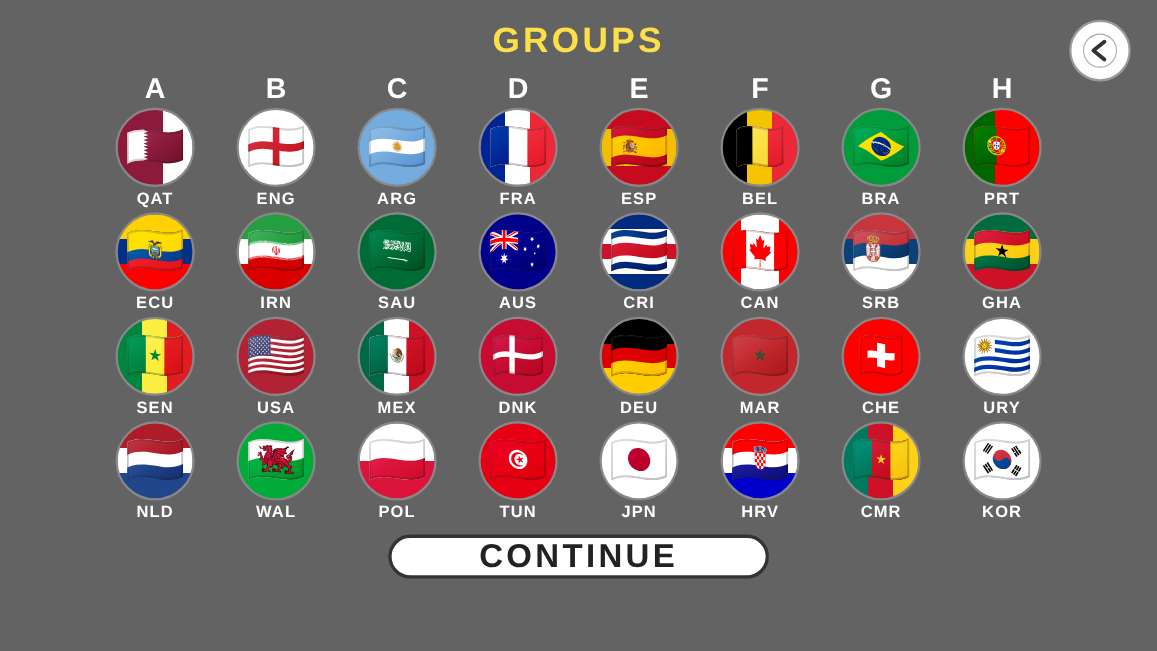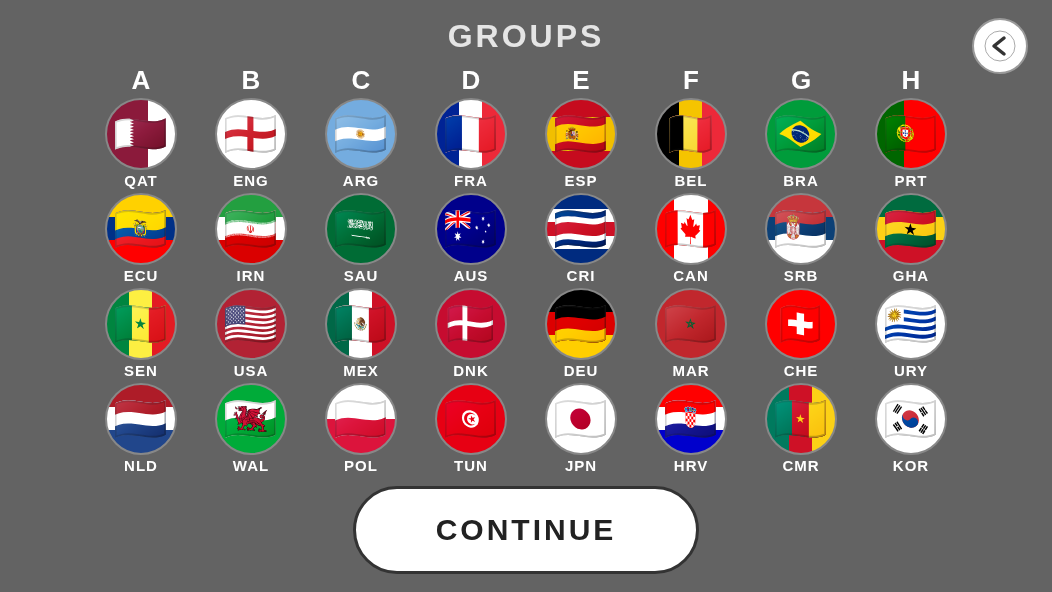--- a/index.html
+++ b/index.html
@@ -17,7 +17,7 @@
     }
 
     #page-title {
-      color: #e5e5e5;
+      color: #fde047;
       font-size: 32px;
       font-weight: 900;
       letter-spacing: 3px;

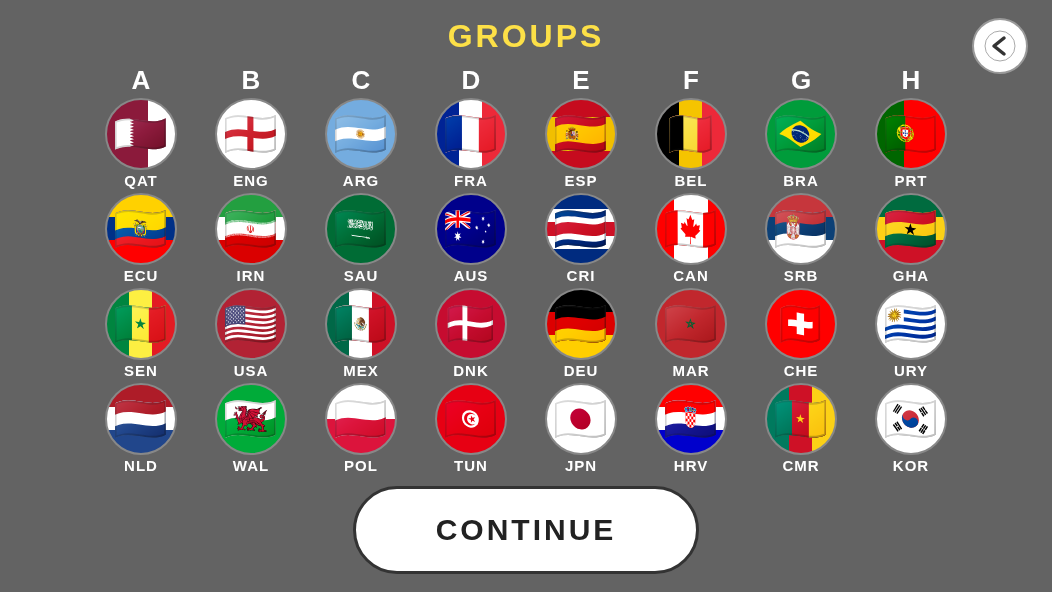--- a/index.html
+++ b/index.html
@@ -87,7 +87,7 @@
       background: white;
       border: 3px solid #333;
       border-radius: 50px;
-      padding: 24px 80px;
+      padding: 0 80px;
       font-size: 30px;
       font-weight: 900;
       letter-spacing: 3px;

